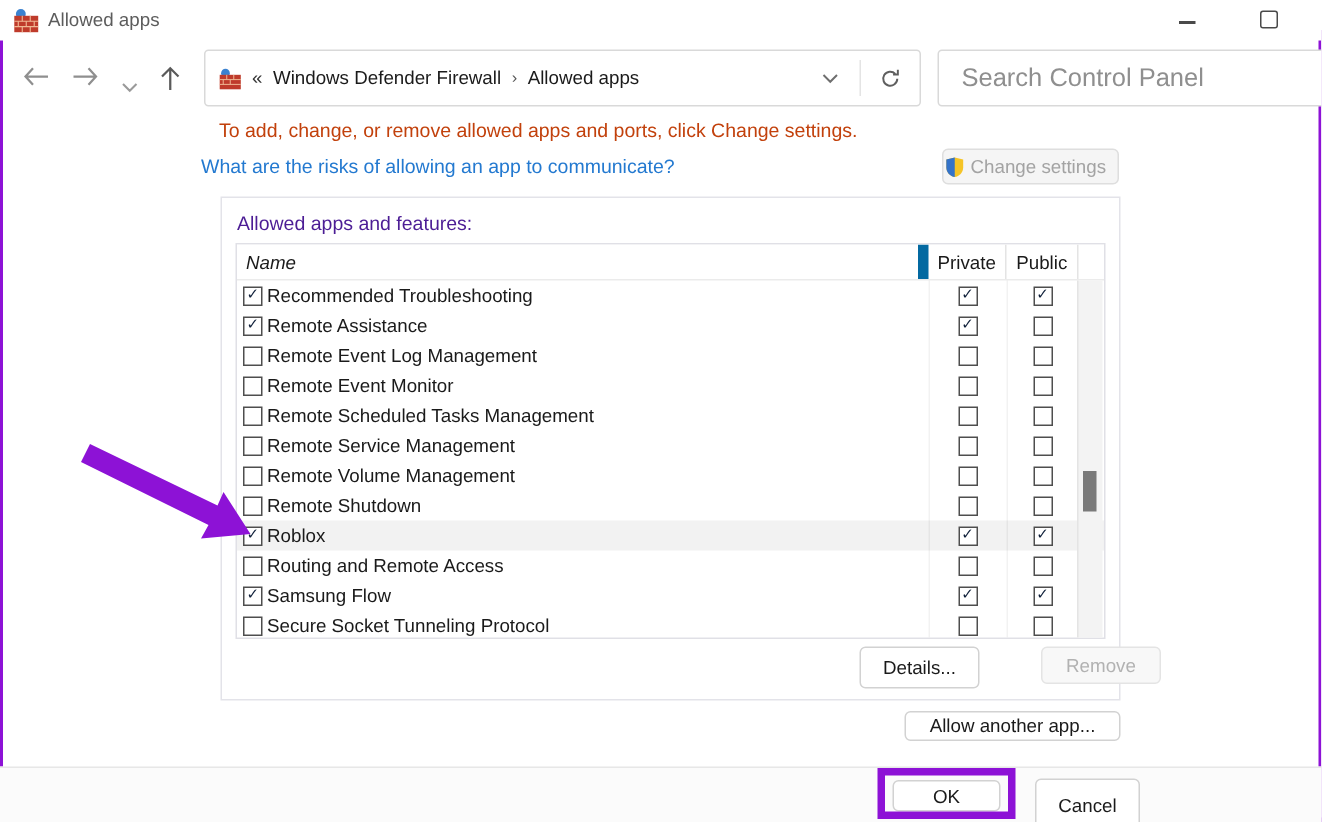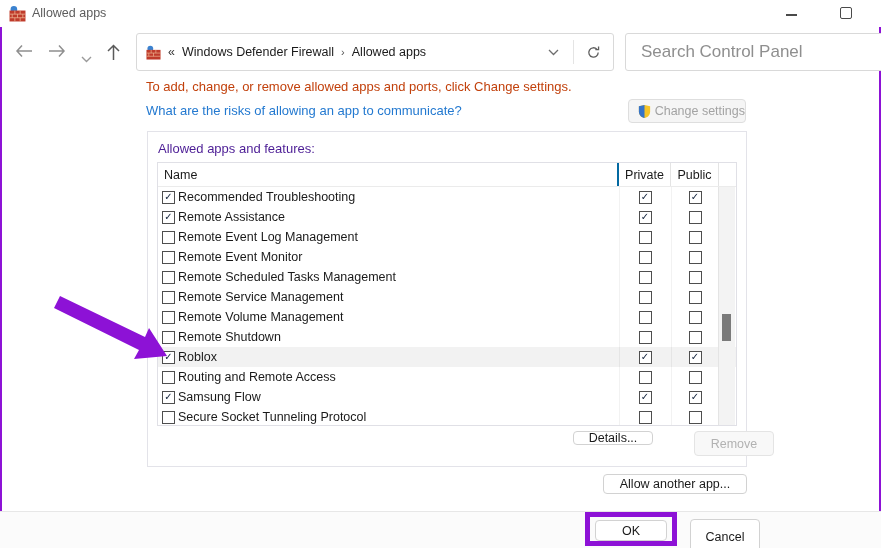--- a/index.html
+++ b/index.html
@@ -32,7 +32,7 @@
   .search-placeholder{margin-left:15px;font-size:17px;color:#8f8f8f;}
   
   .instruction{position:absolute;left:146px;top:79px;font-size:13px;color:#c2410c;}
-  .risks-link{position:absolute;left:146px;top:103px;font-size:13px;color:#2379d0;cursor:pointer;}
+  .risks-link{position:absolute;left:134px;top:103px;font-size:13px;color:#2379d0;cursor:pointer;}
   .change-settings{position:absolute;left:628px;top:99px;width:118px;height:24px;background:#f5f5f5;
     border:1px solid #dedede;border-radius:4px;display:flex;align-items:center;justify-content:flex-end;
     gap:3px;box-sizing:border-box;}

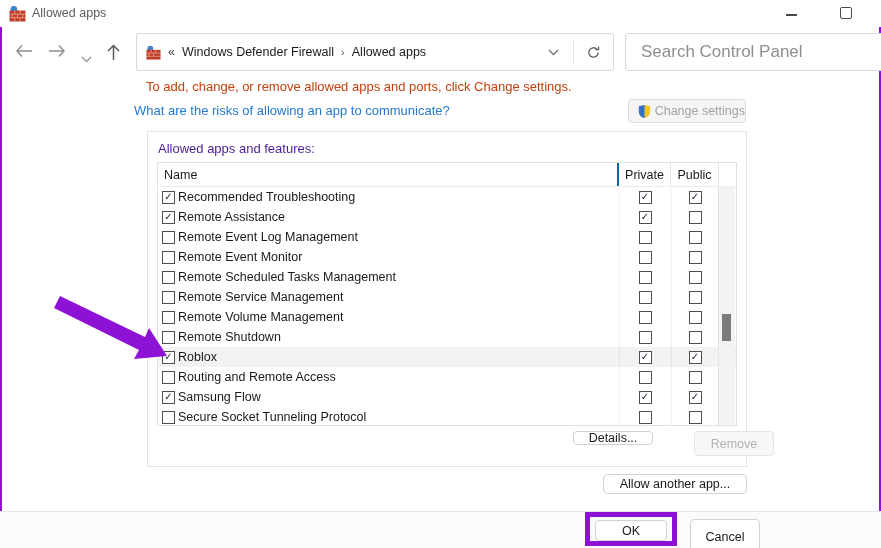--- a/index.html
+++ b/index.html
@@ -34,7 +34,7 @@
   .instruction{position:absolute;left:146px;top:79px;font-size:13px;color:#c2410c;}
   .risks-link{position:absolute;left:134px;top:103px;font-size:13px;color:#2379d0;cursor:pointer;}
   .change-settings{position:absolute;left:628px;top:99px;width:118px;height:24px;background:#f5f5f5;
-    border:1px solid #dedede;border-radius:4px;display:flex;align-items:center;justify-content:flex-end;
+    border:1px solid #dedede;border-radius:4px;display:flex;align-items:center;justify-content:flex-start;
     gap:3px;box-sizing:border-box;}
   .change-settings span{font-size:12.5px;color:#a3a3a3;}
   .groupbox{position:absolute;left:147px;top:131px;width:600px;height:336px;border:1px solid #e3e3e9;

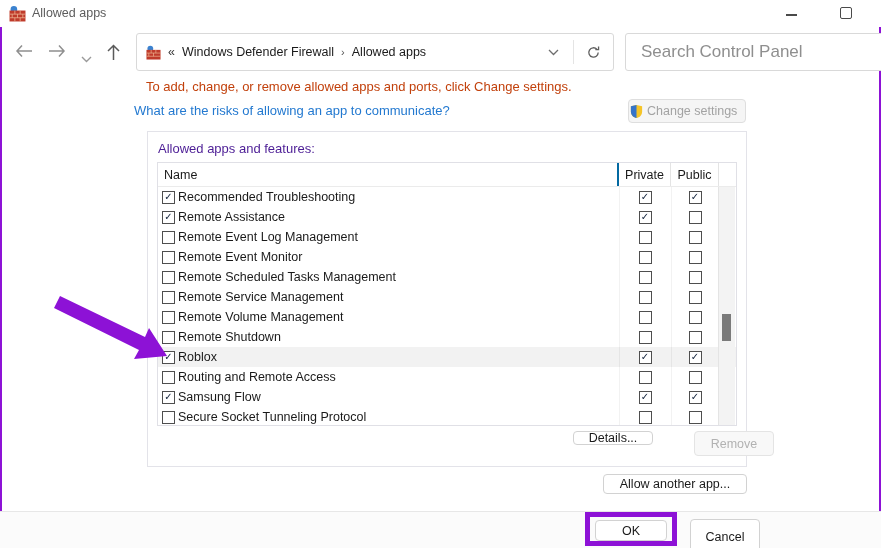--- a/index.html
+++ b/index.html
@@ -45,7 +45,7 @@
   .list-header{position:absolute;left:0;top:0;width:100%;height:24px;display:flex;background:#fff;
     border-bottom:1px solid #ebebeb;box-sizing:border-box;font-size:12.5px;color:#1a1a1a;}
   .h-name{flex:0 0 461px;display:flex;align-items:center;padding-left:6px;box-sizing:border-box;
-    border-right:2px solid #0369a1;}
+    border-right:7px solid #0369a1;font-style:italic;}
   .h-priv{flex:0 0 52px;display:flex;align-items:center;justify-content:center;border-right:1px solid #e4e4e4;box-sizing:border-box;}
   .h-pub{flex:0 0 48px;display:flex;align-items:center;justify-content:center;border-right:1px solid #e4e4e4;box-sizing:border-box;}
   .list-body{position:absolute;left:0;top:24px;width:100%;}

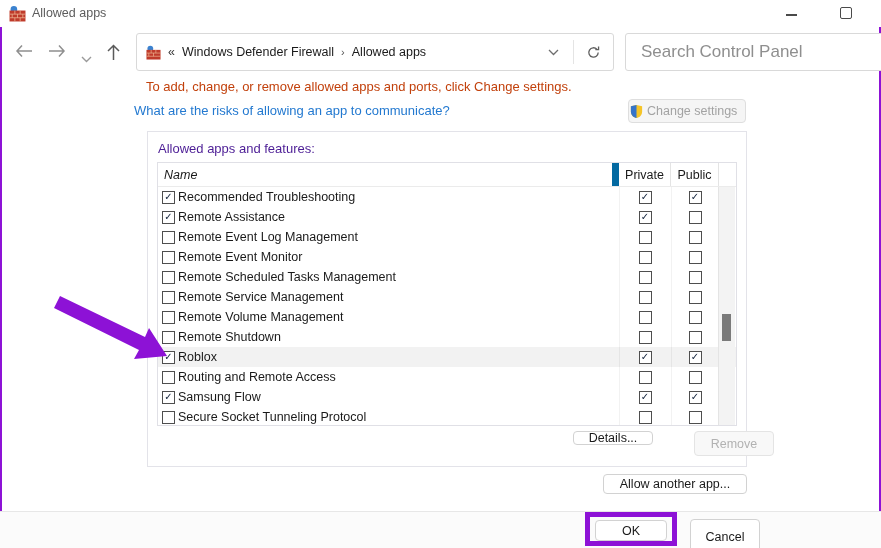--- a/index.html
+++ b/index.html
@@ -62,7 +62,7 @@
   .btn{position:absolute;background:#fff;border:1px solid #d2d2d2;border-radius:4px;font-size:12.5px;
     color:#1a1a1a;display:flex;align-items:center;justify-content:center;box-sizing:border-box;cursor:default;}
   .btn.disabled{background:#f8f8f8;border-color:#e4e4e4;color:#b2b2b2;}
-  .btn-details{left:573px;top:431px;width:80px;height:14px;}
+  .btn-details{left:573px;top:431px;width:80px;height:28px;}
   .btn-remove{left:694px;top:431px;width:80px;height:25px;}
   .btn-allow{left:603px;top:474px;width:144px;height:20px;}
   

